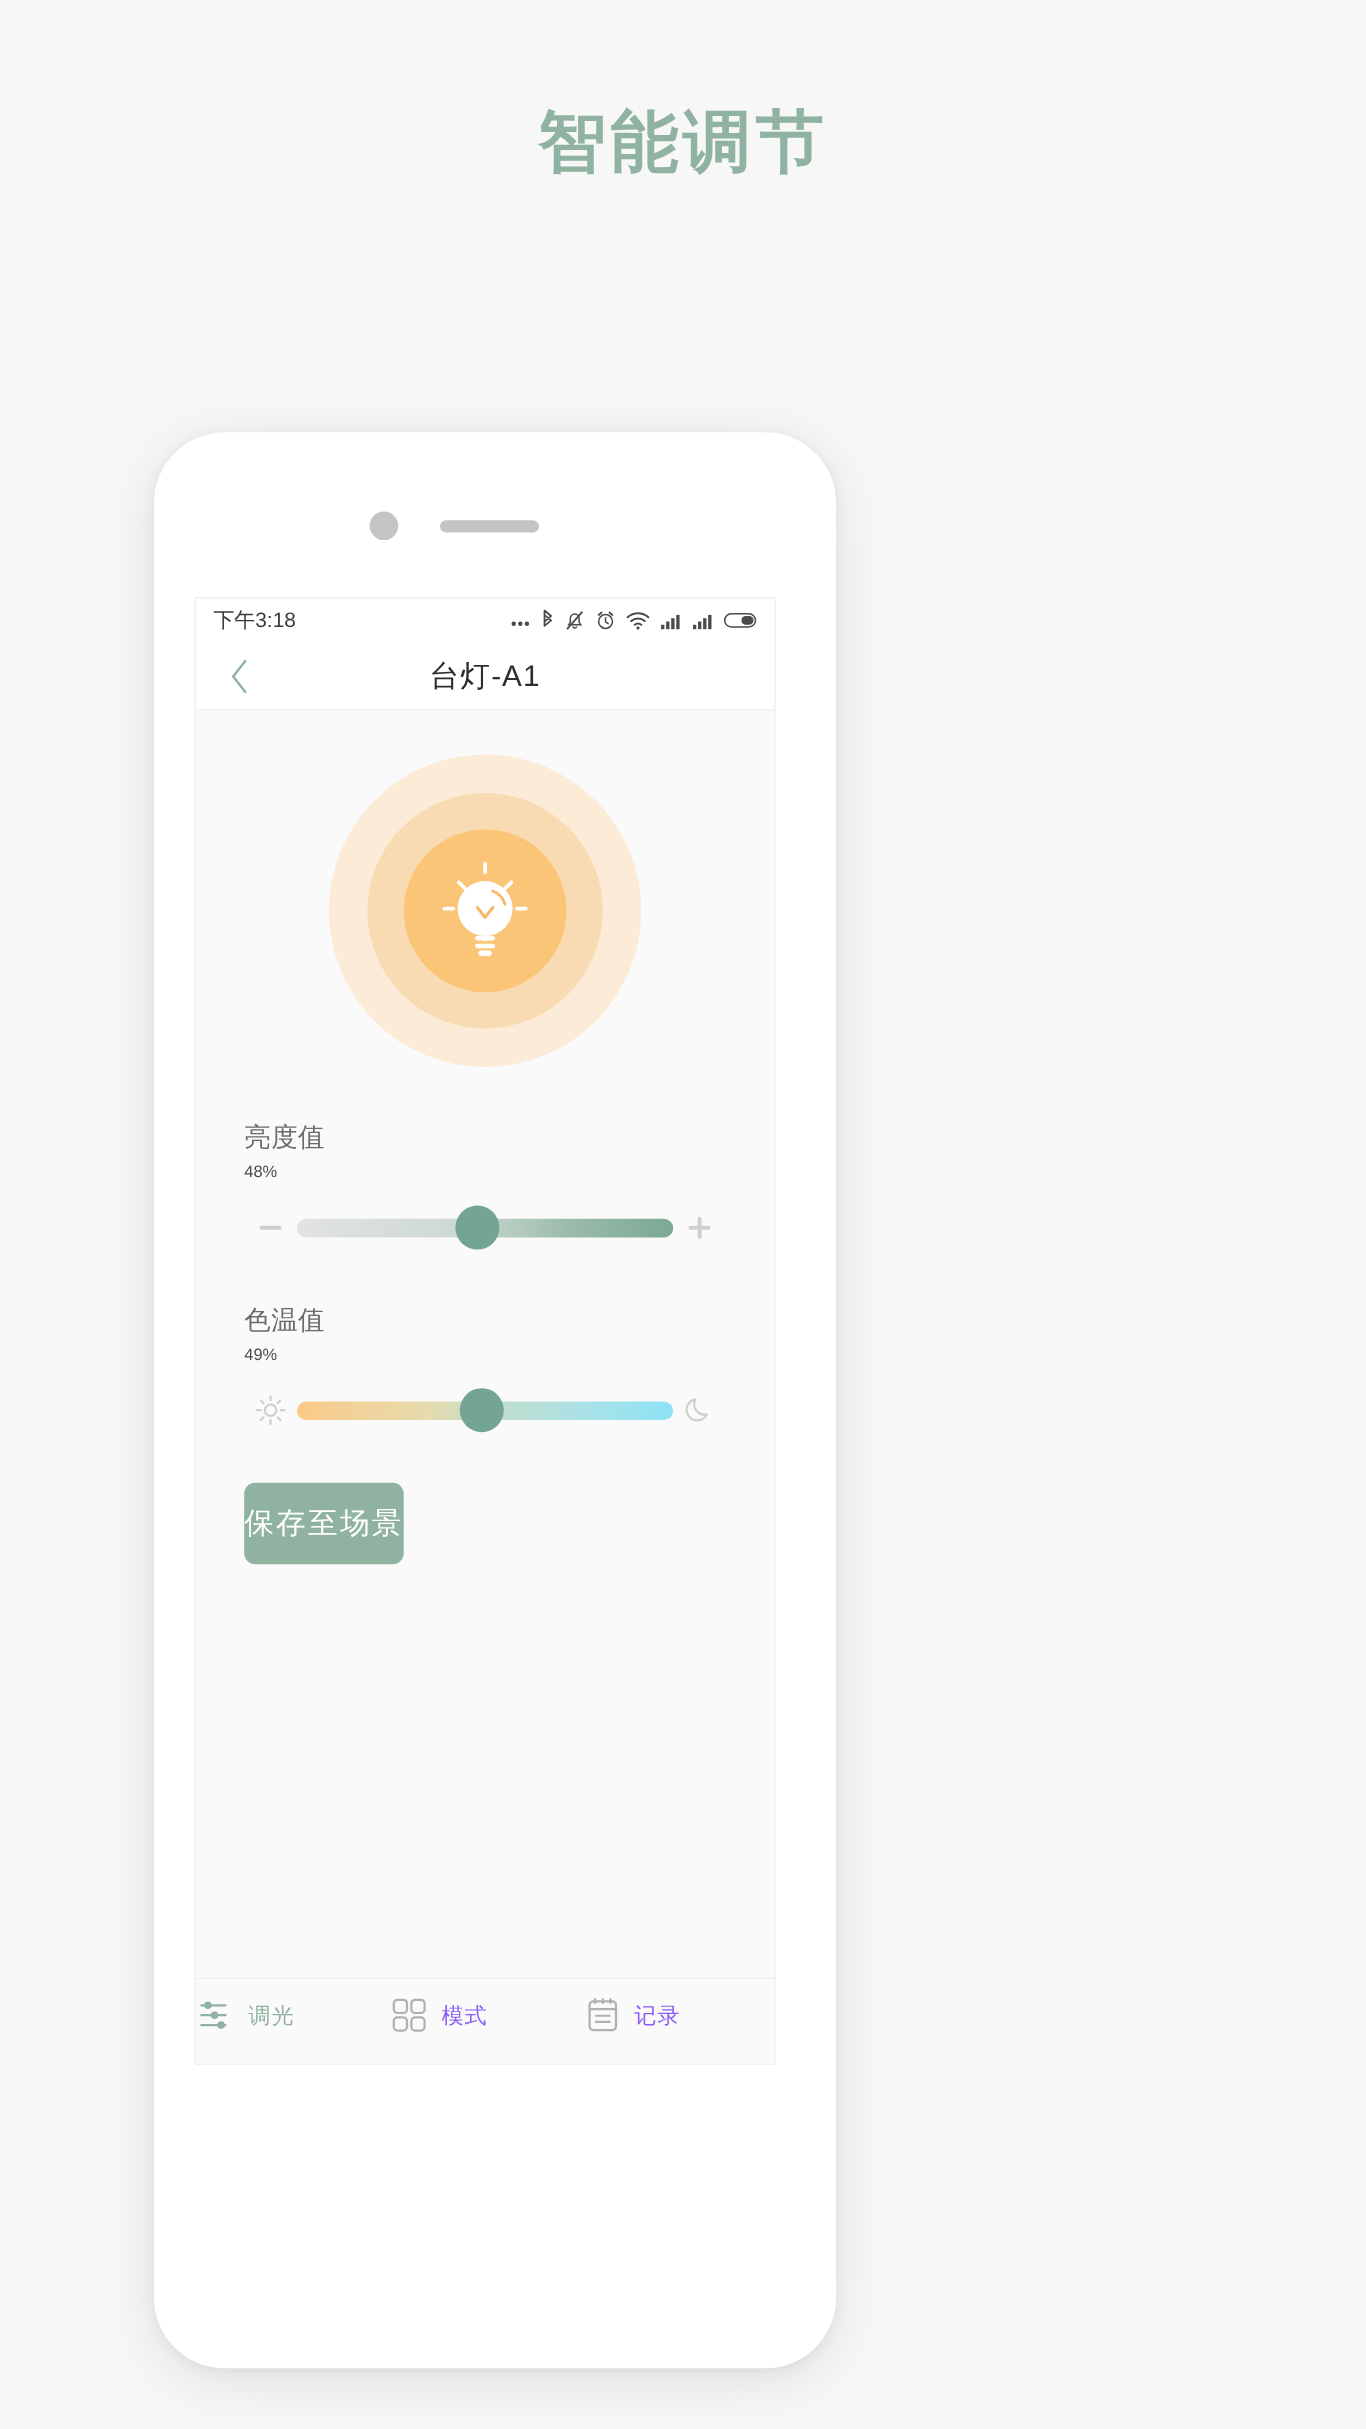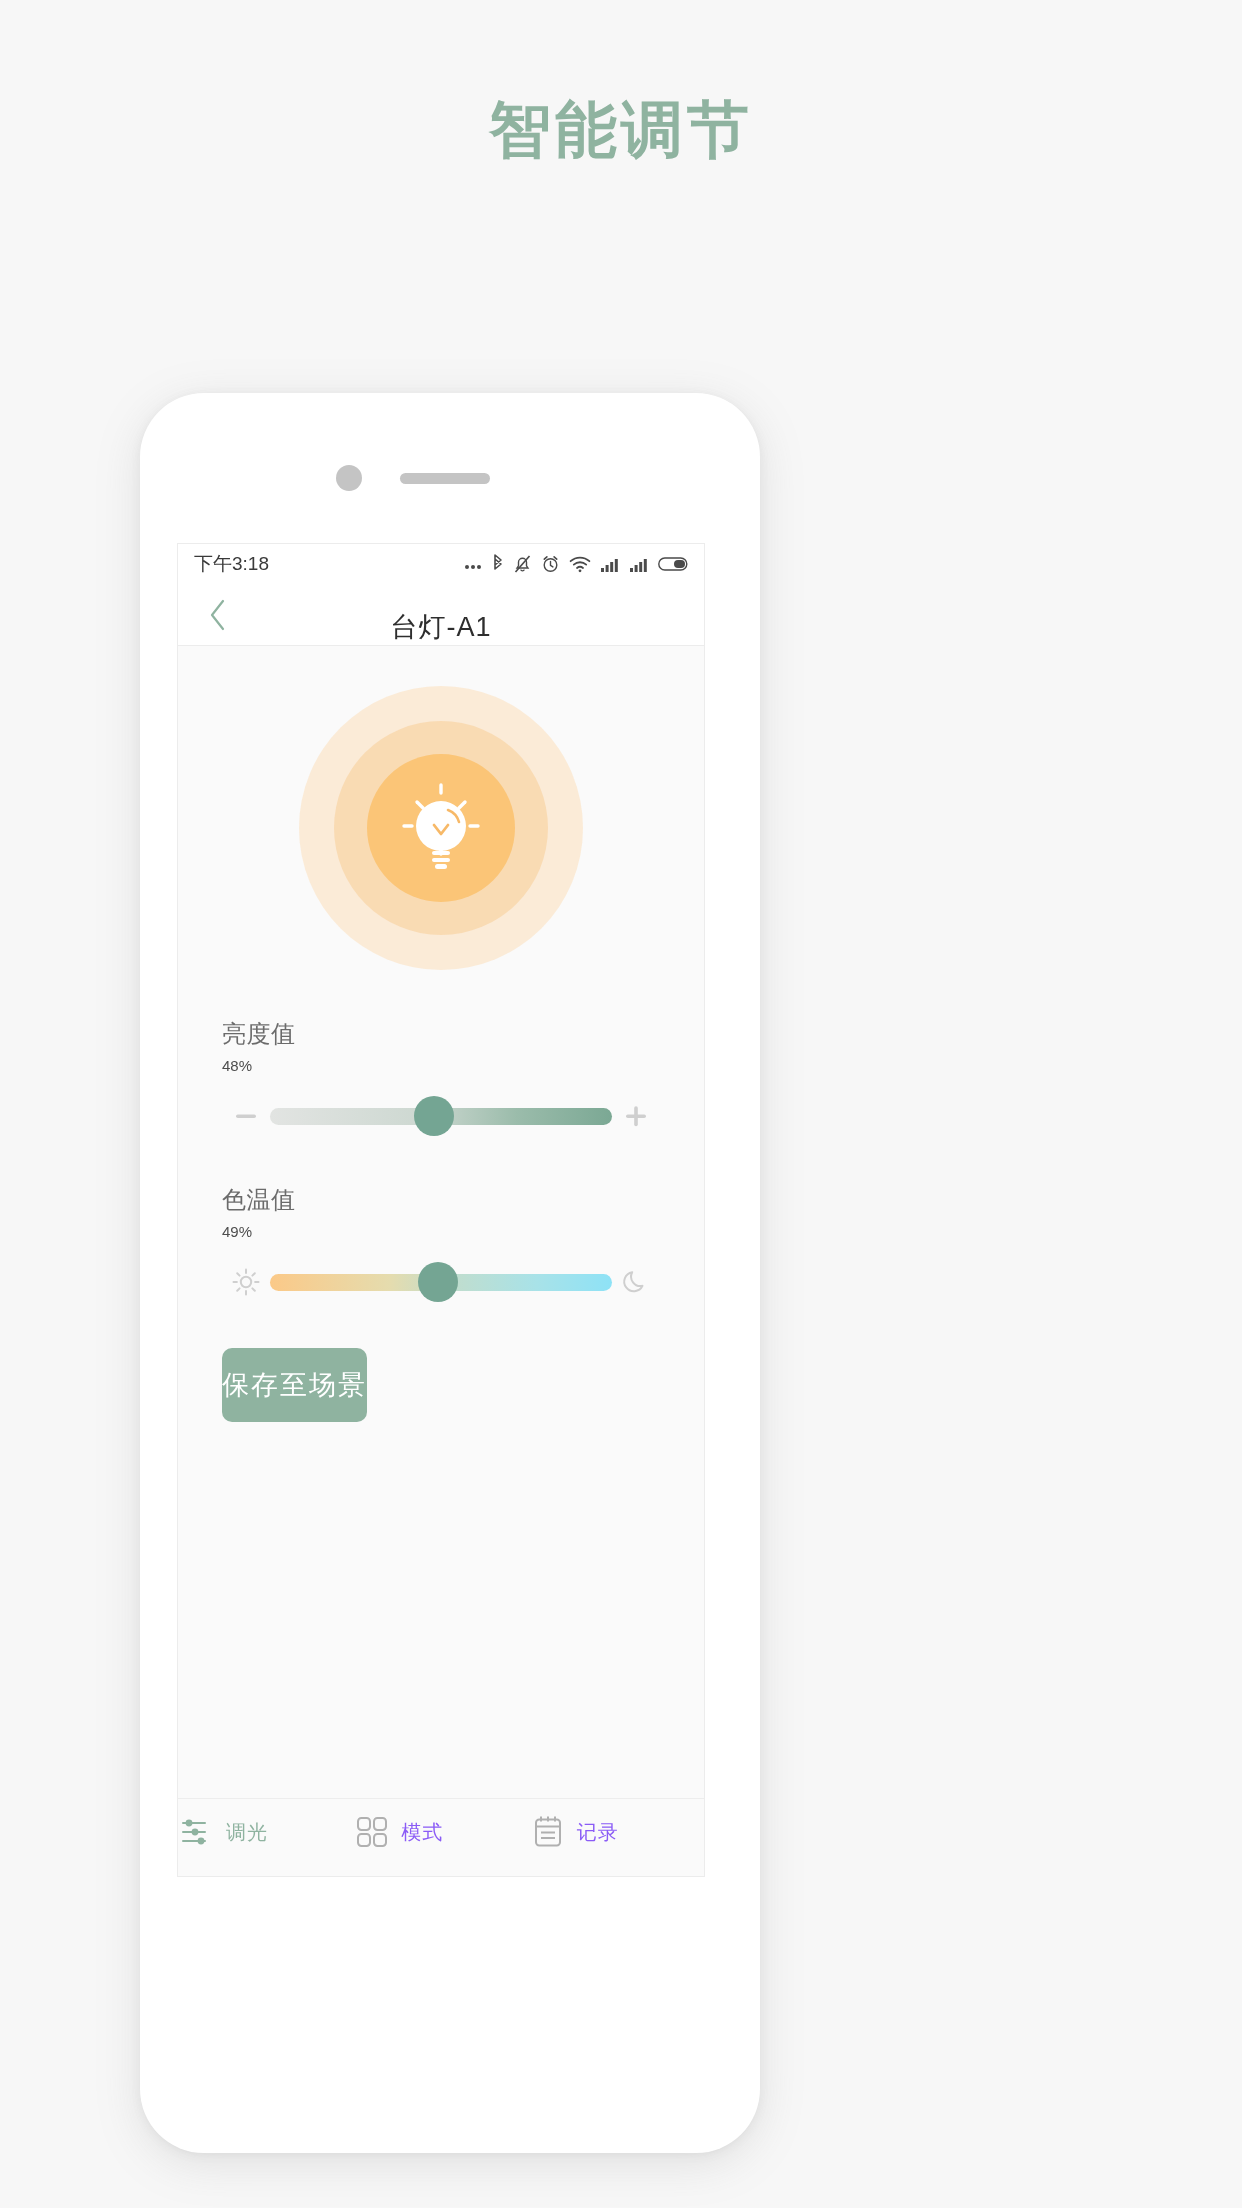--- a/index.html
+++ b/index.html
@@ -75,7 +75,7 @@
   .navbar {
     height:62px; background:#ffffff;
     border-bottom:1px solid #ececec;
-    display:flex; align-items:flex-end;
+    display:flex; align-items:center;
     position:relative;
   }
   .nav-back {

